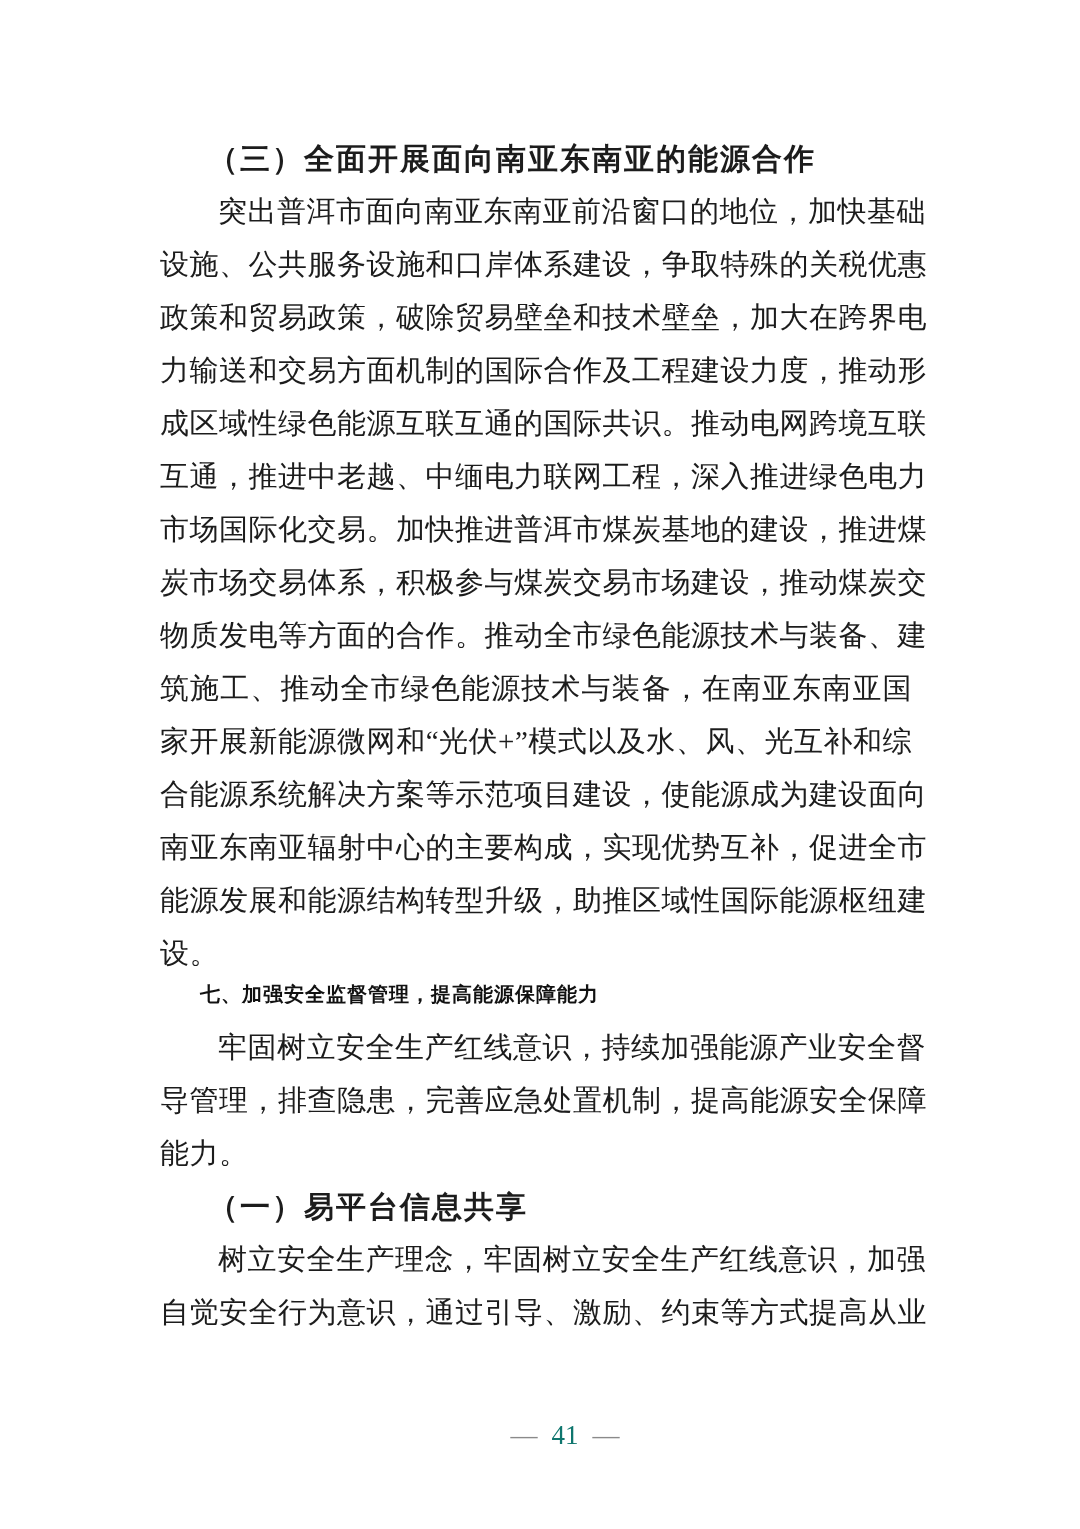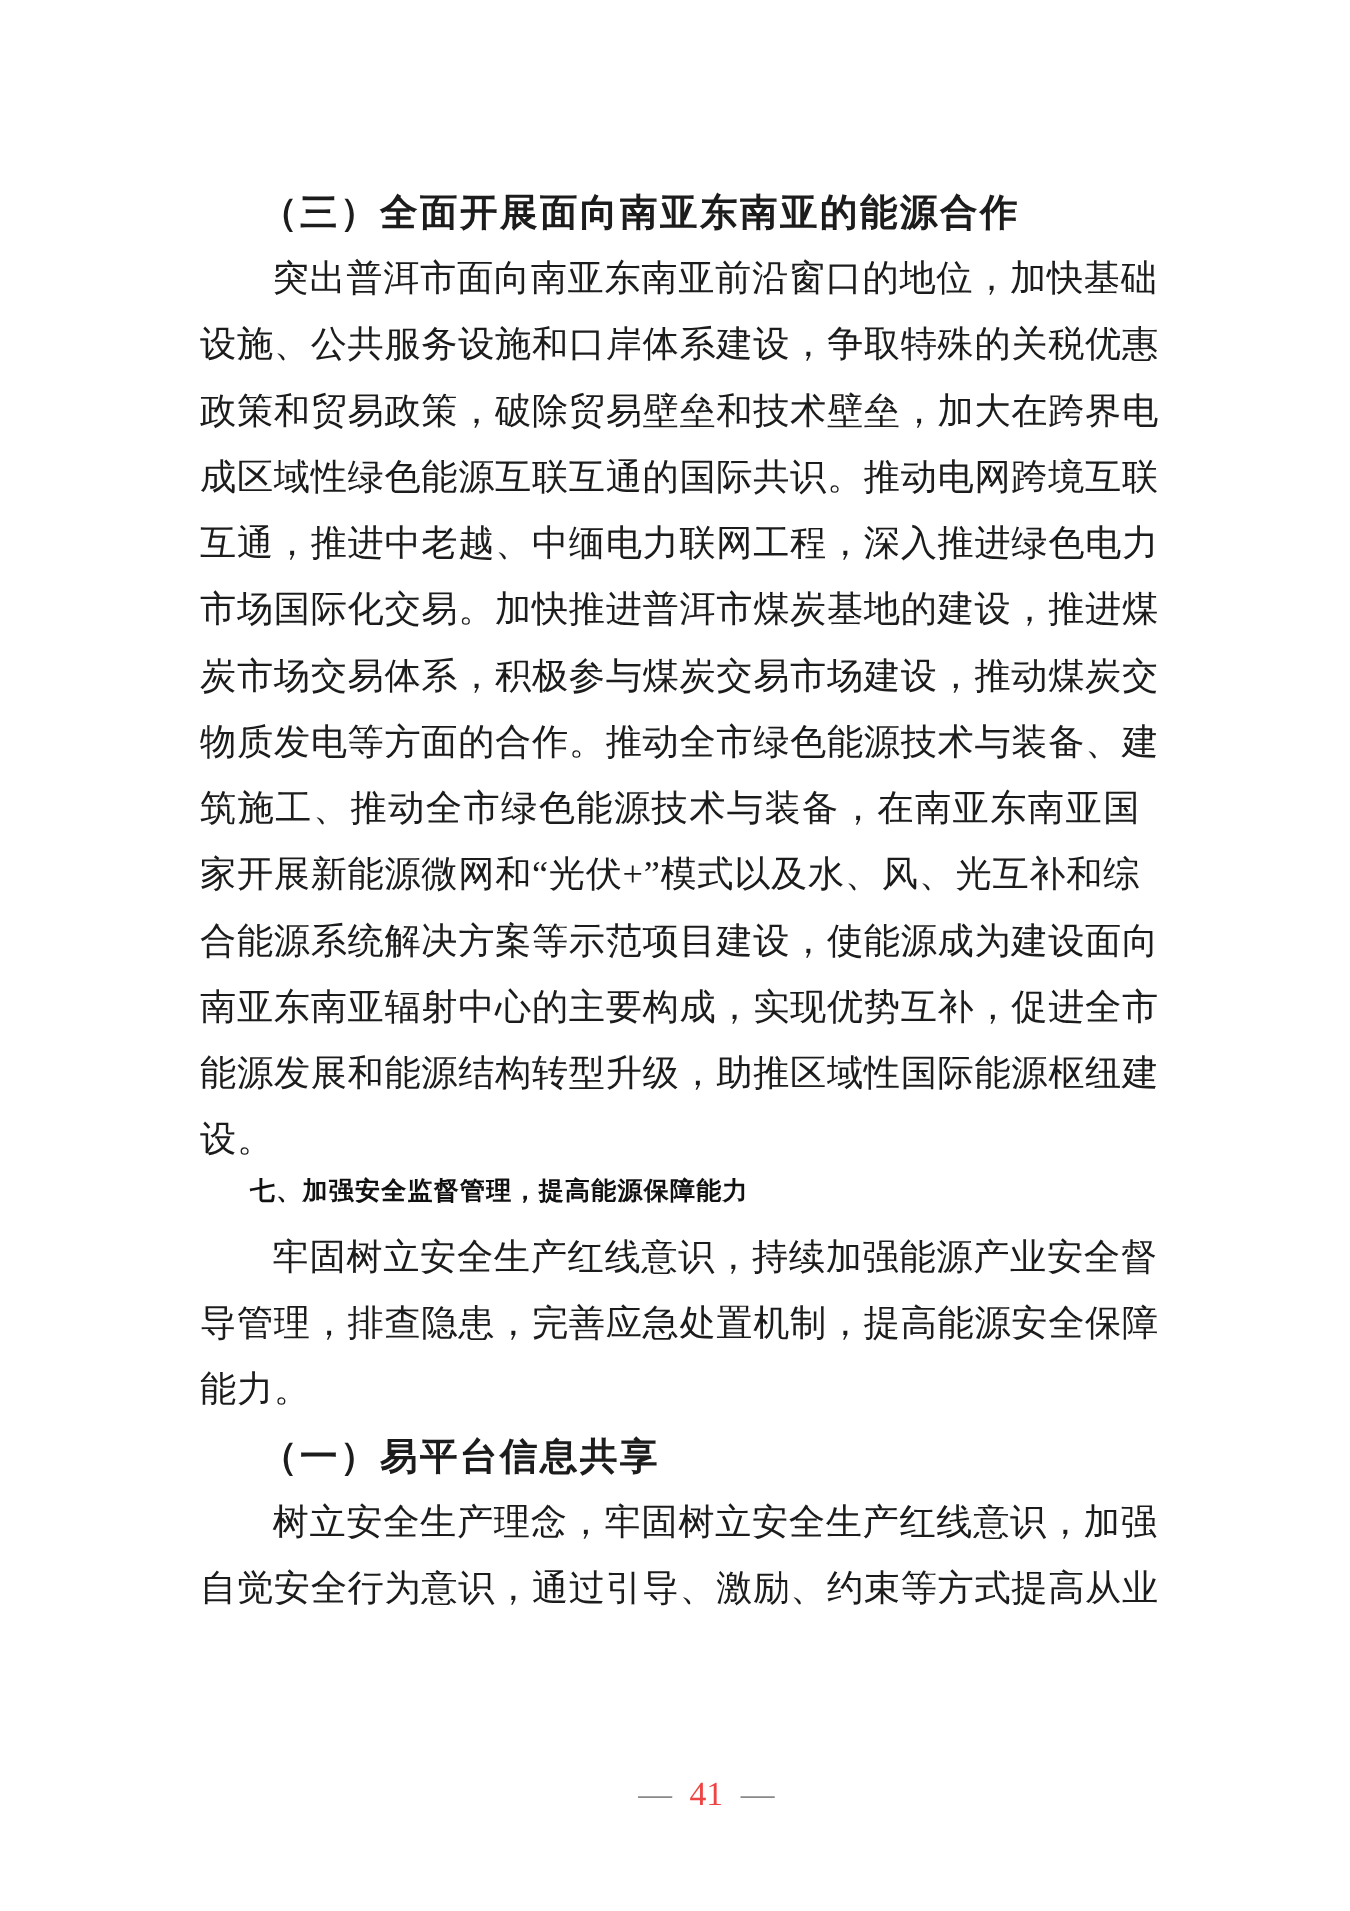--- a/index.html
+++ b/index.html
@@ -20,7 +20,7 @@
   .content {
     position: absolute;
     left: 160px;
-    top: 144px;
+    top: 132px;
     width: 752px;
   }
   .line {

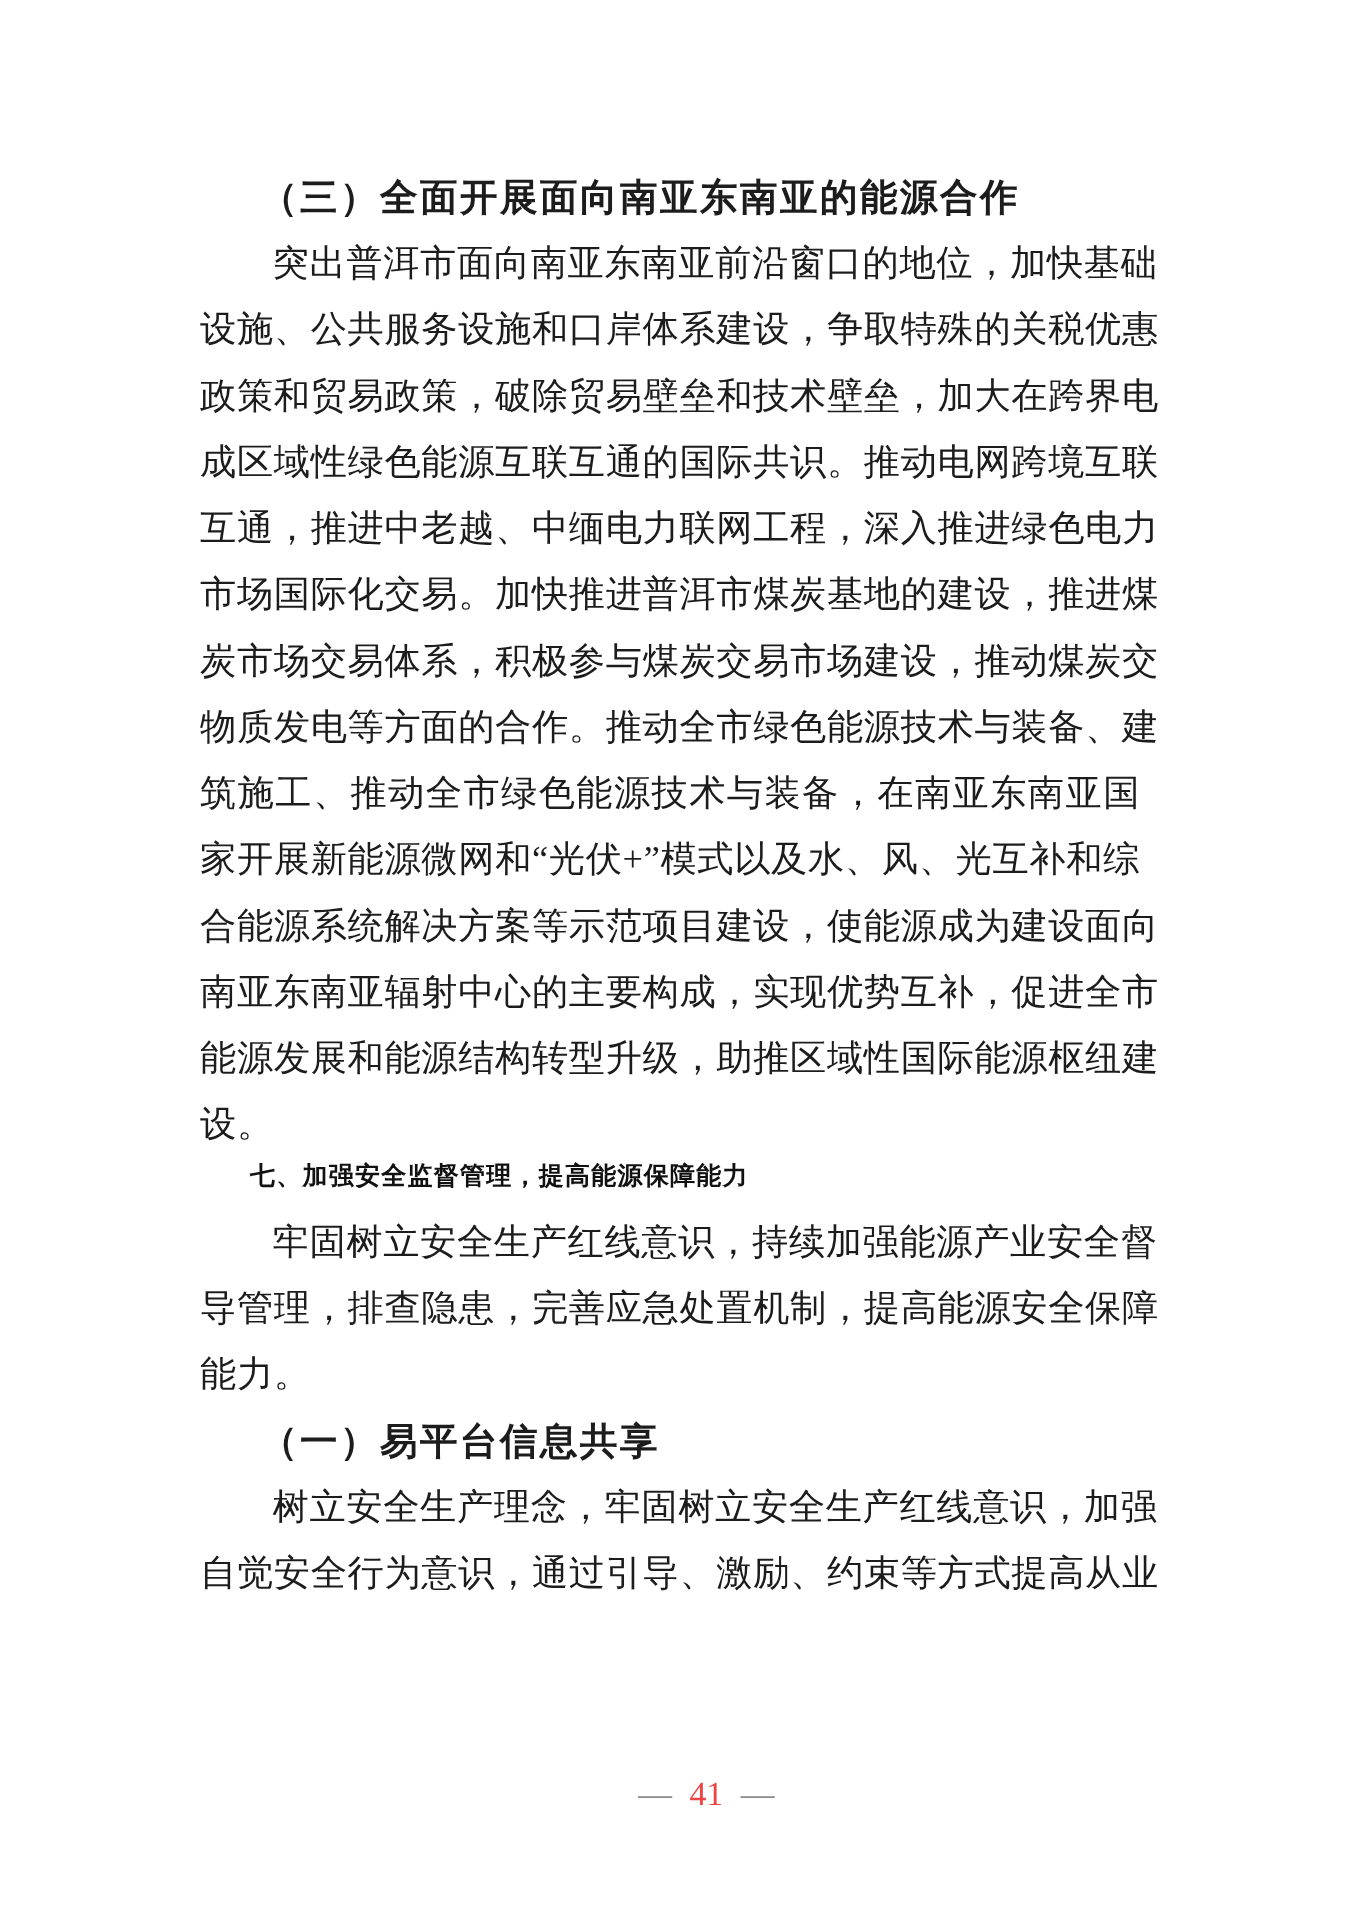--- a/index.html
+++ b/index.html
@@ -87,6 +87,7 @@
       <div class="line first">突出普洱市面向南亚东南亚前沿窗口的地位，加快基础</div>
       <div class="line">设施、公共服务设施和口岸体系建设，争取特殊的关税优惠</div>
       <div class="line">政策和贸易政策，破除贸易壁垒和技术壁垒，加大在跨界电</div>
+      <div class="line">力输送和交易方面机制的国际合作及工程建设力度，推动形</div>
       <div class="line">成区域性绿色能源互联互通的国际共识。推动电网跨境互联</div>
       <div class="line">互通，推进中老越、中缅电力联网工程，深入推进绿色电力</div>
       <div class="line">市场国际化交易。加快推进普洱市煤炭基地的建设，推进煤</div>

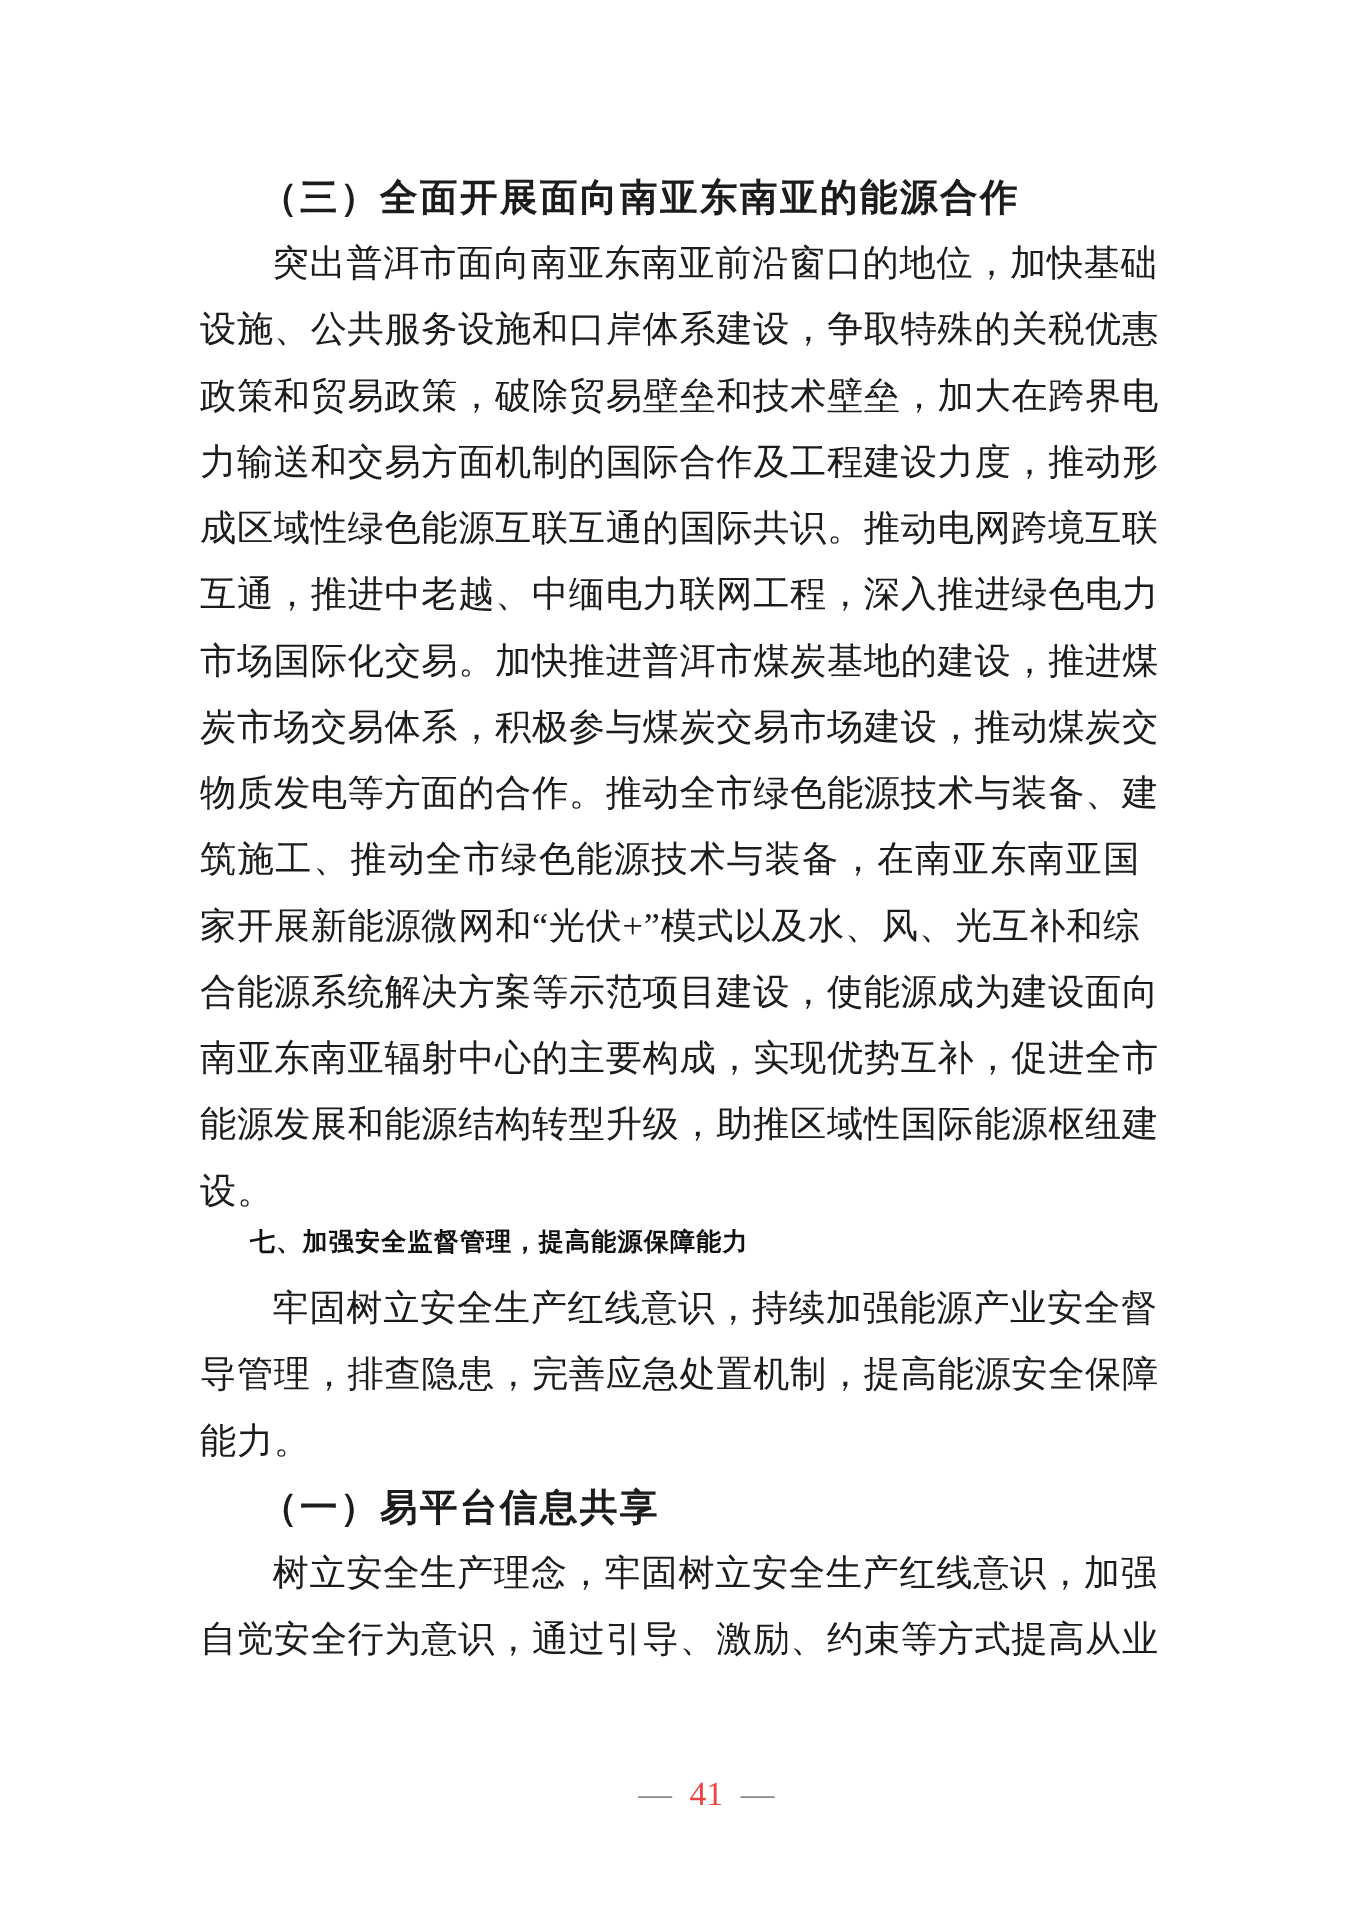--- a/index.html
+++ b/index.html
@@ -72,7 +72,7 @@
     padding-left: 50px;
   }
   .footer .dash { color: #8a8a8a; }
-  .footer .num { color: #ef4444; padding: 0 14px; }
+  .footer .num { color: #0f766e; padding: 0 14px; }
 </style>
 </head>
 <body>

